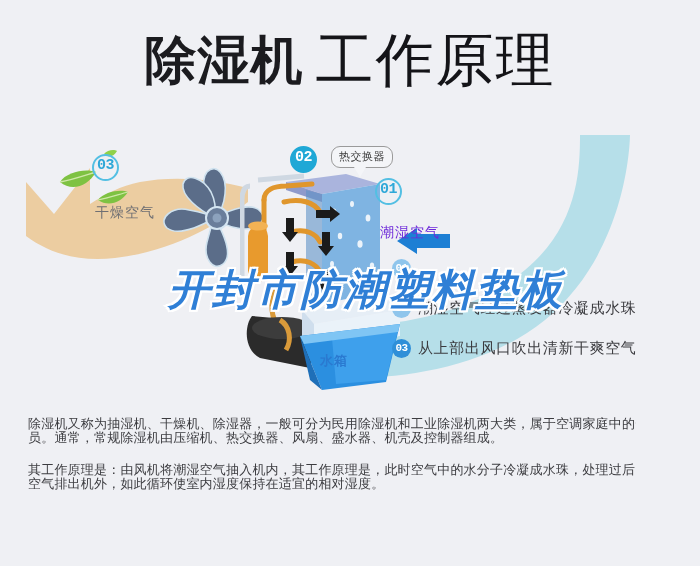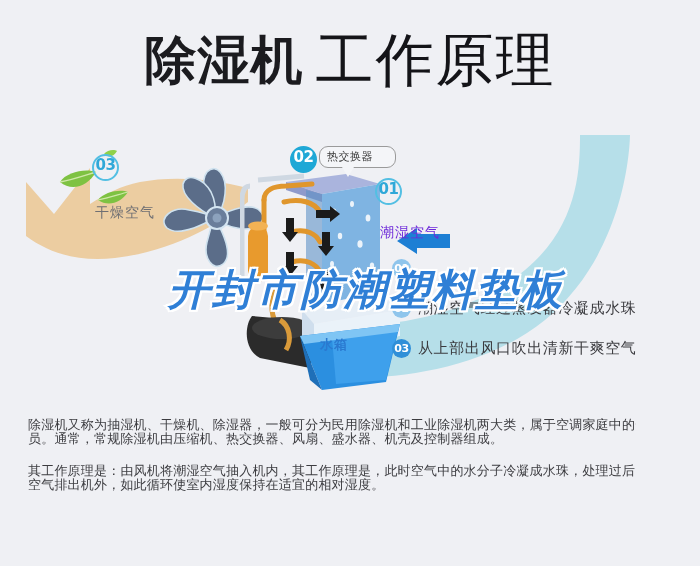--- a/index.html
+++ b/index.html
@@ -20,6 +20,7 @@
     height: 566px;
     background: #eff0f4;
     overflow: hidden;
+    font-family: Liberation Mono, monospace;
   }
 
   

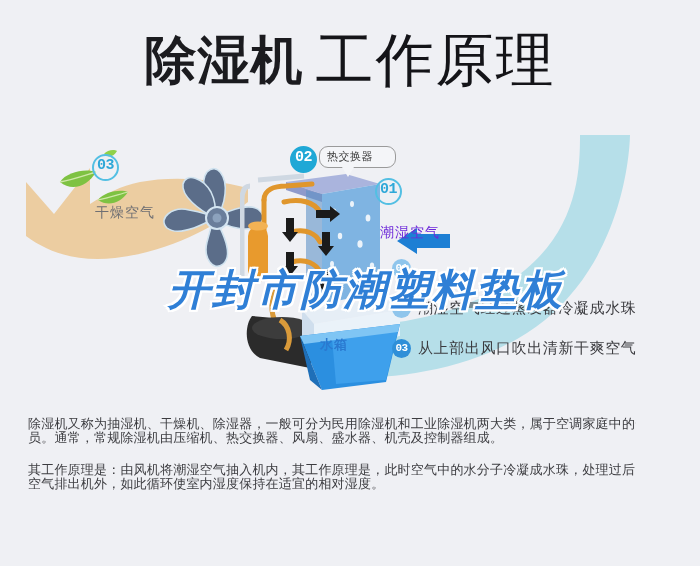--- a/index.html
+++ b/index.html
@@ -142,9 +142,9 @@
   
   #callout-hx {
     position: absolute;
-    left: 319px;
+    left: 331px;
     top: 26px;
-    padding: 2px 22px 3px 7px;
+    padding: 2px 7px 3px 7px;
     border: 1.3px solid #9a9a9a;
     border-radius: 9px;
     background: #f4f5f8;

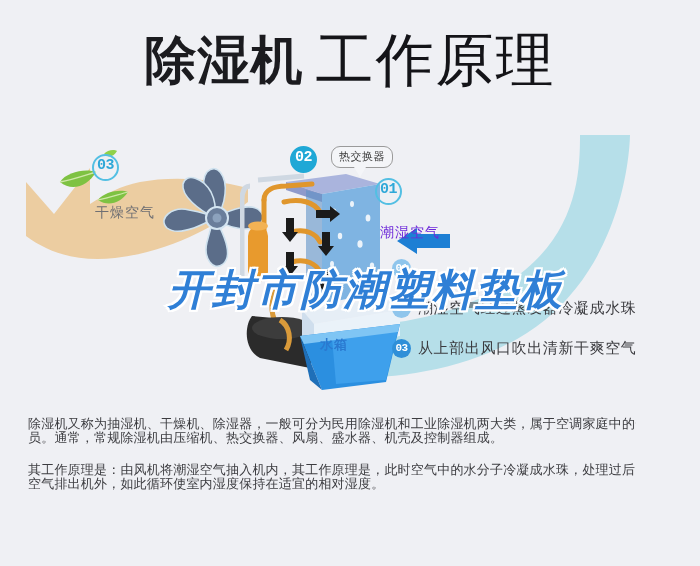--- a/index.html
+++ b/index.html
@@ -185,7 +185,7 @@
   #label-dry { left: 95px; top: 84px; color: #6f6f73; }
   #label-humid { left: 380px; top: 104px; color: #6d28d9; text-align: center; }
   #label-tank {
-    left: 320px; top: 216px;
+    left: 320px; top: 232px;
     color: #2a79d0;
     font-size: 13px;
     font-weight: bold;

